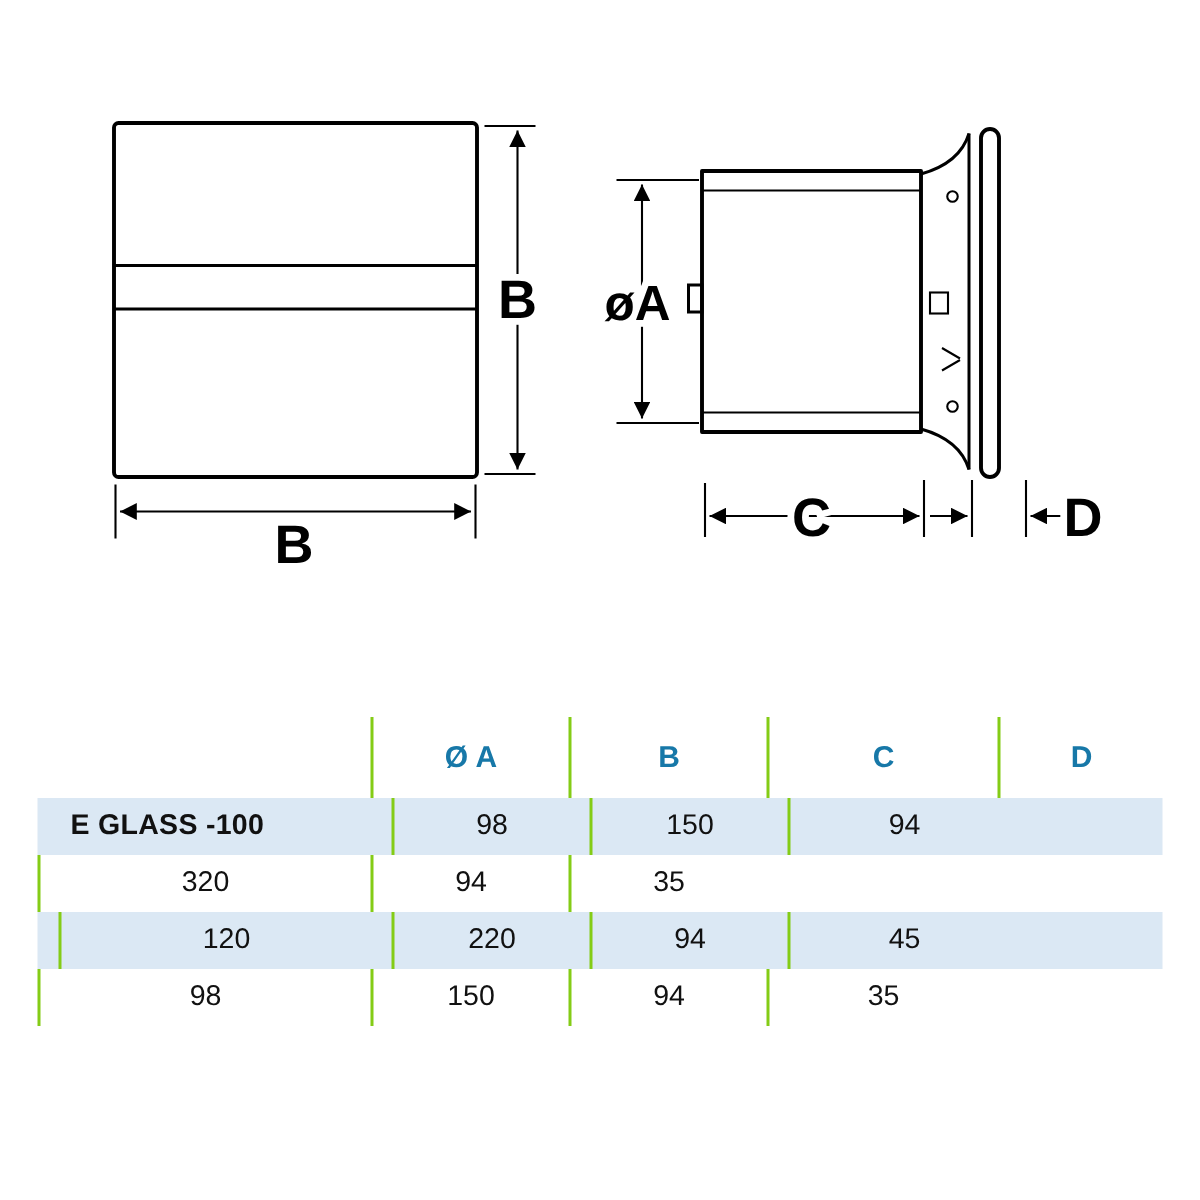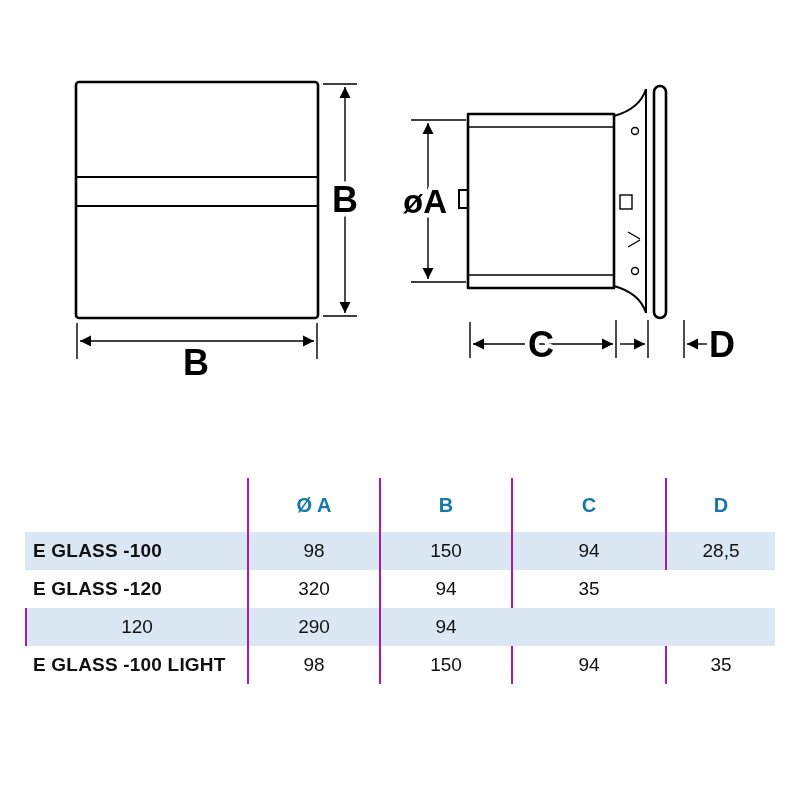--- a/index.html
+++ b/index.html
@@ -44,7 +44,7 @@
     justify-content: center;
     font-size: 19px;
     color: #111111;
-    border-left: 2px solid #a21caf;
+    border-left: 2px solid #84cc16;
   }
   .cell.name {
     justify-content: flex-start;

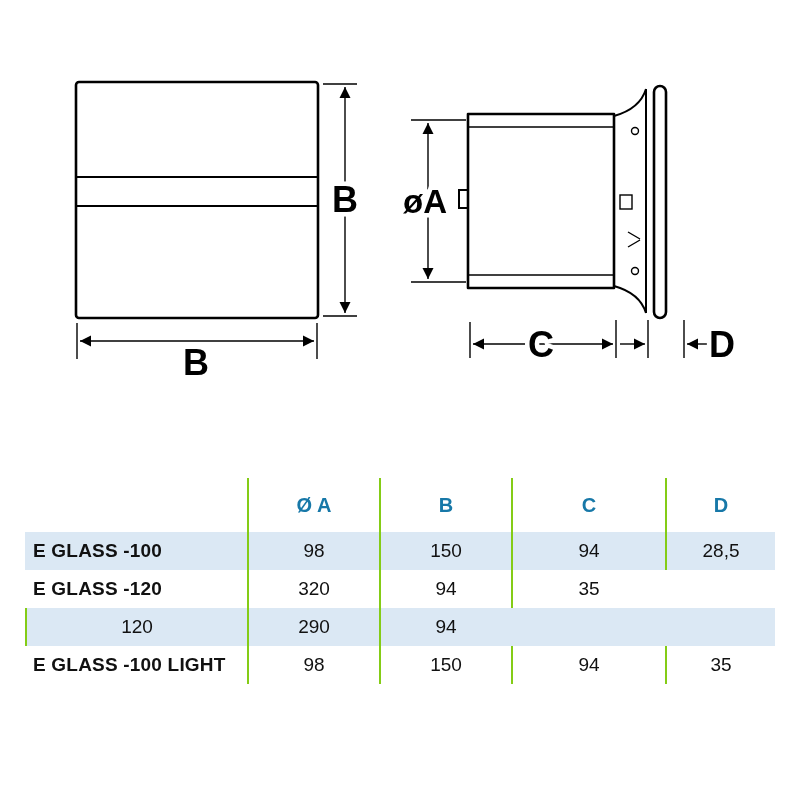--- a/index.html
+++ b/index.html
@@ -58,7 +58,7 @@
     font-weight: bold;
     font-size: 20px;
   }
-  .trow.stripe { background: #dbe8f4; }
+  .trow.stripe { background: #dbe8f4; padding-left: 14px; }
 </style>
 </head>
 <body>

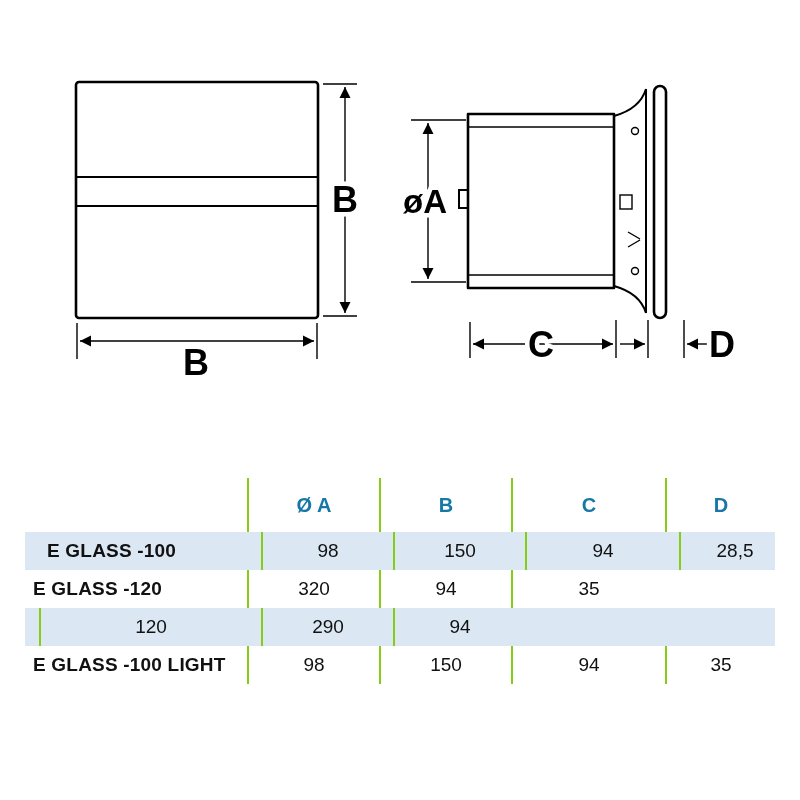--- a/index.html
+++ b/index.html
@@ -150,7 +150,6 @@
       <div class="cell">98</div>
       <div class="cell">150</div>
       <div class="cell">94</div>
-      <div class="cell">28,5</div>
     </div>
 
     <div class="trow data">

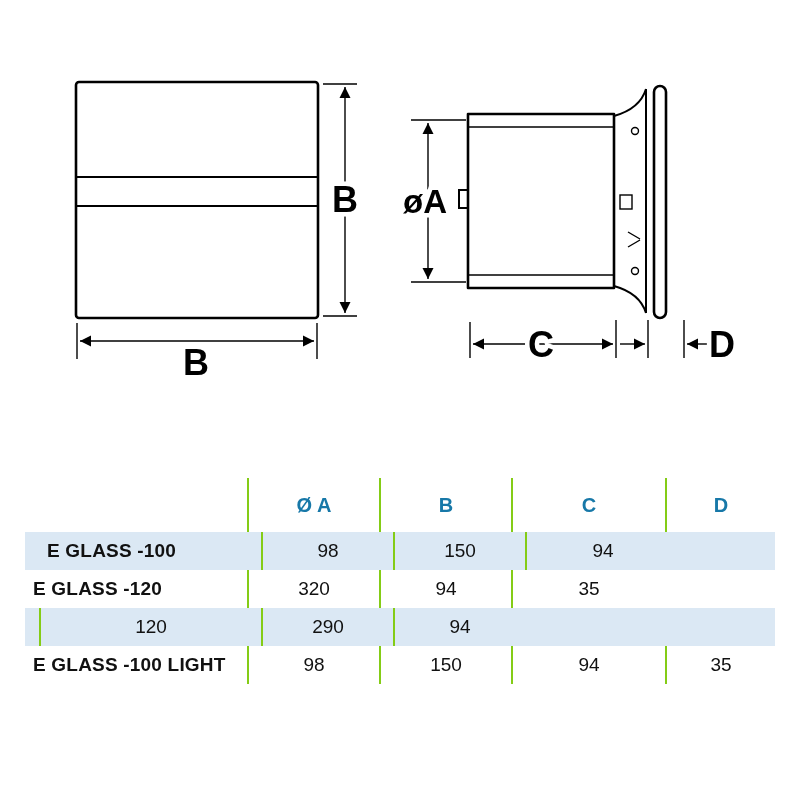--- a/index.html
+++ b/index.html
@@ -153,7 +153,6 @@
     </div>
 
     <div class="trow data">
-      <div class="cell name">E GLASS -120</div>
       <div class="cell">320</div>
       <div class="cell">94</div>
       <div class="cell">35</div>

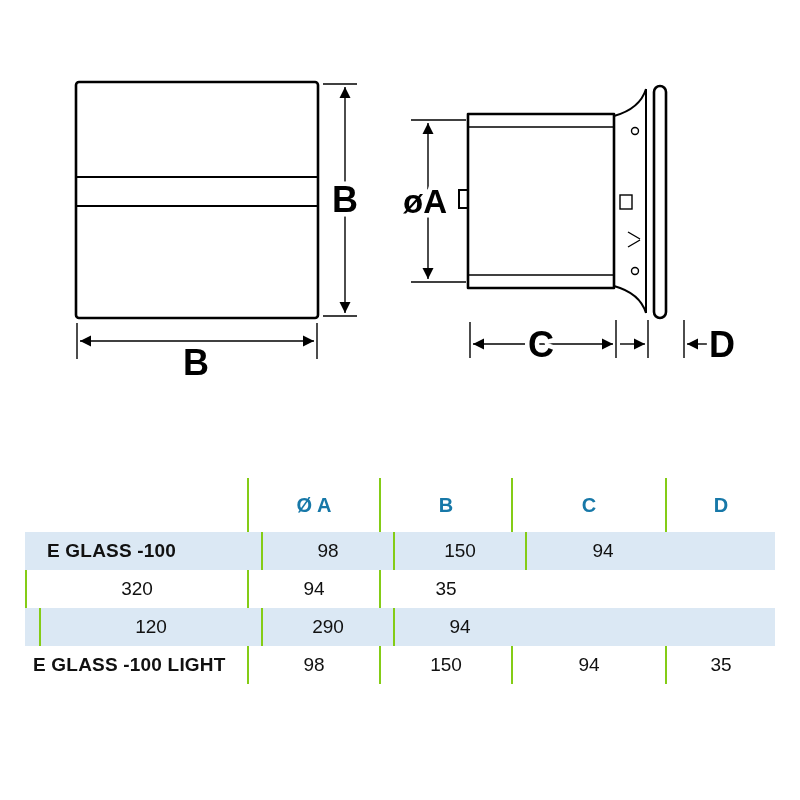--- a/index.html
+++ b/index.html
@@ -160,7 +160,7 @@
 
     <div class="trow data stripe">
       <div class="cell">120</div>
-      <div class="cell">290</div>
+      <div class="cell">220</div>
       <div class="cell">94</div>
     </div>
 

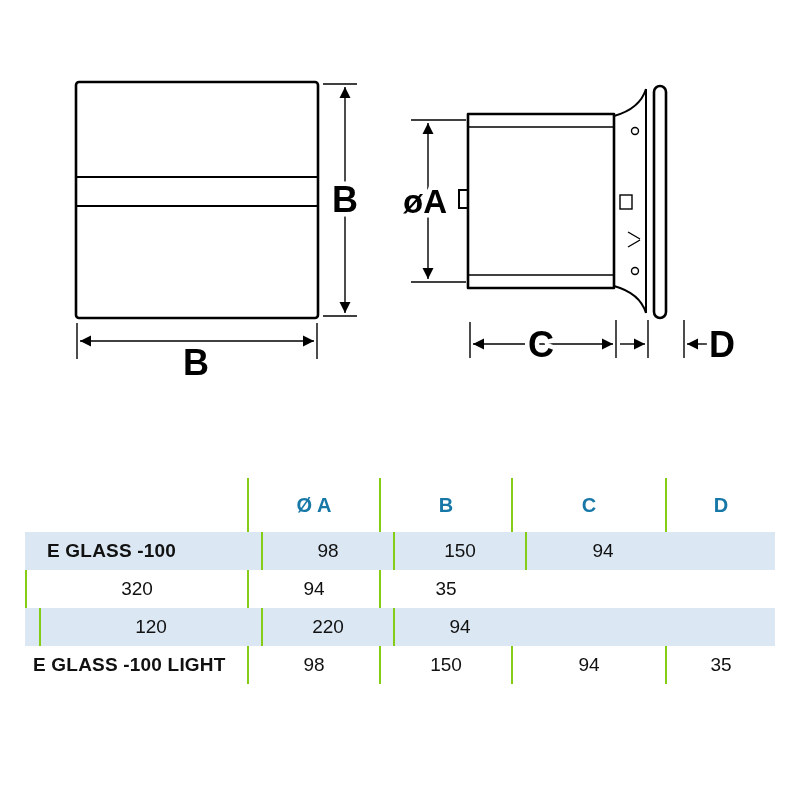--- a/index.html
+++ b/index.html
@@ -162,6 +162,7 @@
       <div class="cell">120</div>
       <div class="cell">220</div>
       <div class="cell">94</div>
+      <div class="cell">45</div>
     </div>
 
     <div class="trow data">

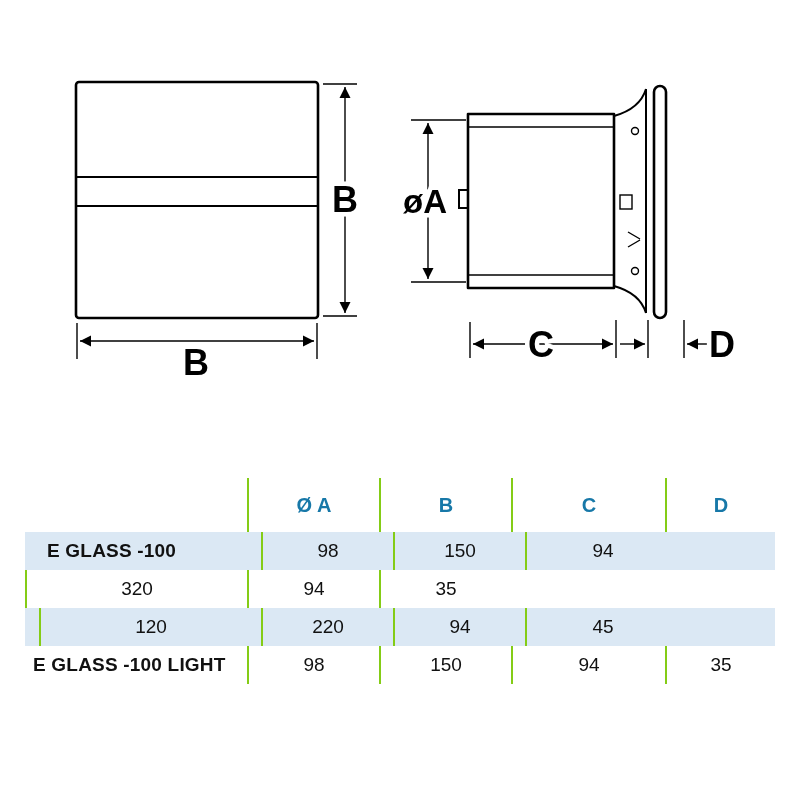--- a/index.html
+++ b/index.html
@@ -166,7 +166,6 @@
     </div>
 
     <div class="trow data">
-      <div class="cell name">E GLASS -100 LIGHT</div>
       <div class="cell">98</div>
       <div class="cell">150</div>
       <div class="cell">94</div>

